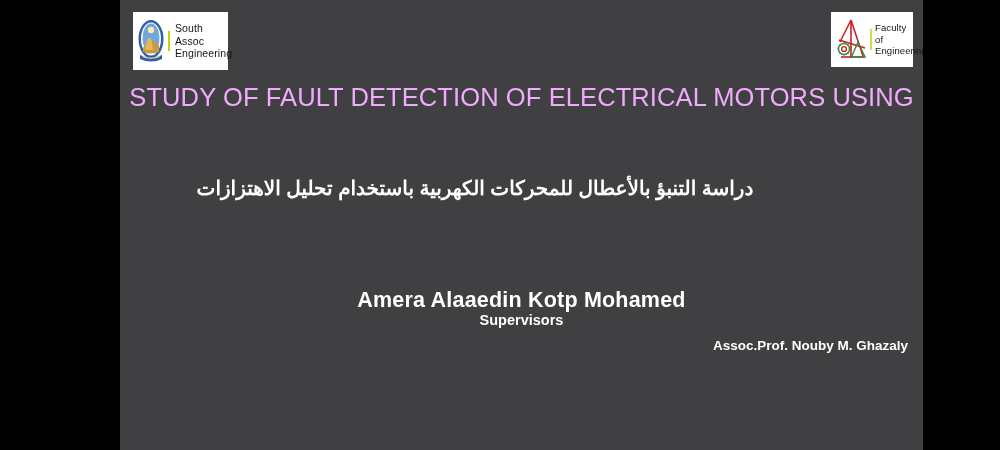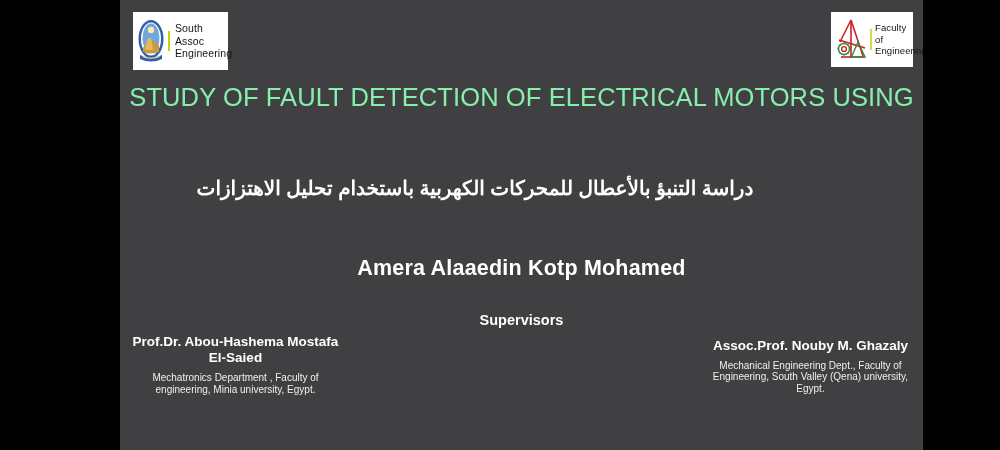--- a/index.html
+++ b/index.html
@@ -96,7 +96,7 @@
     top: 80px;
     width: 803px;
     text-align: center;
-    color: #86efac;
+    color: #f0abfc;
     font-size: 25.5px;
     line-height: 35px;
     font-weight: 400;

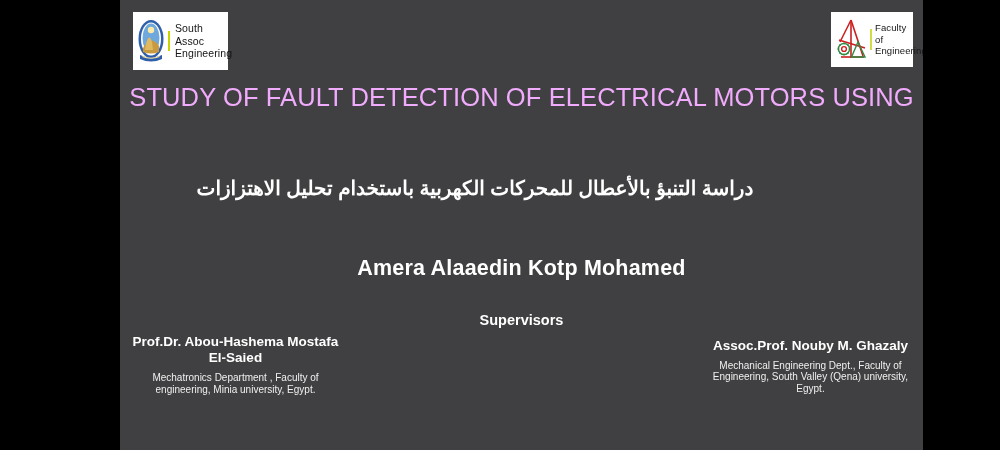--- a/index.html
+++ b/index.html
@@ -130,7 +130,7 @@
   #author-name {
     position: absolute;
     left: 0;
-    top: 256px;
+    top: 288px;
     width: 803px;
     text-align: center;
     color: #ffffff;

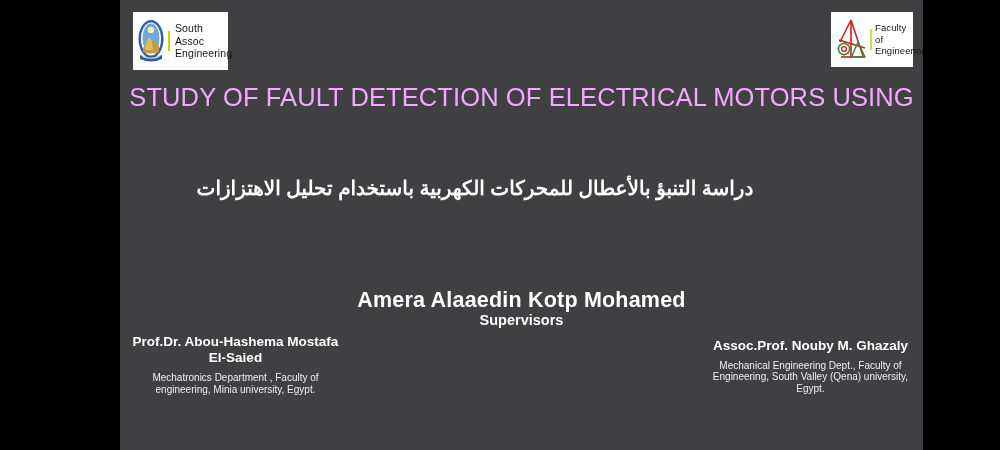--- a/index.html
+++ b/index.html
@@ -256,10 +256,6 @@
 
     <div id="supervisors-label">Supervisors</div>
 
-    <div class="supervisor" id="supervisor-left">
-      <div class="supervisor-name">Prof.Dr. Abou-Hashema Mostafa El-Saied</div>
-      <div class="supervisor-affiliation">Mechatronics Department , Faculty of engineering, Minia university, Egypt.</div>
-    </div>
 
     <div class="supervisor" id="supervisor-right">
       <div class="supervisor-name">Assoc.Prof. Nouby M. Ghazaly</div>

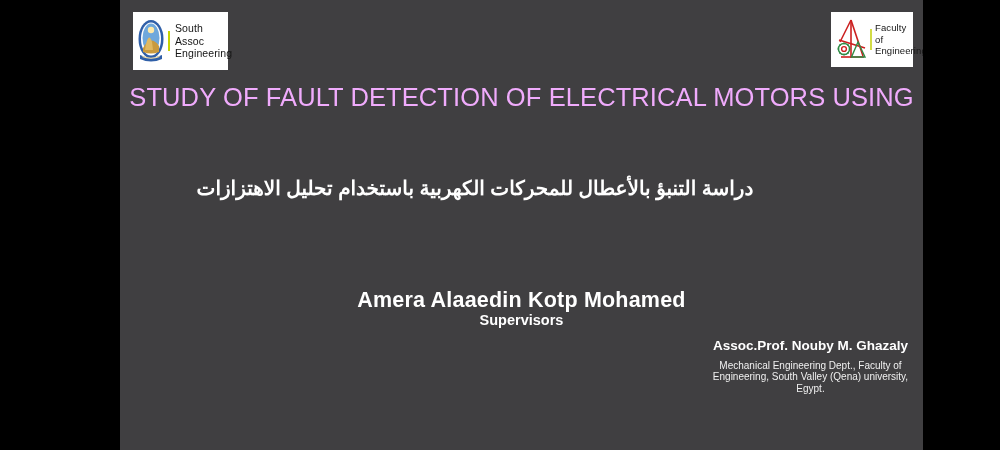--- a/index.html
+++ b/index.html
@@ -259,7 +259,6 @@
 
     <div class="supervisor" id="supervisor-right">
       <div class="supervisor-name">Assoc.Prof. Nouby M. Ghazaly</div>
-      <div class="supervisor-affiliation">Mechanical Engineering Dept., Faculty of Engineering, South Valley (Qena) university, Egypt.</div>
     </div>
 
   </div>

